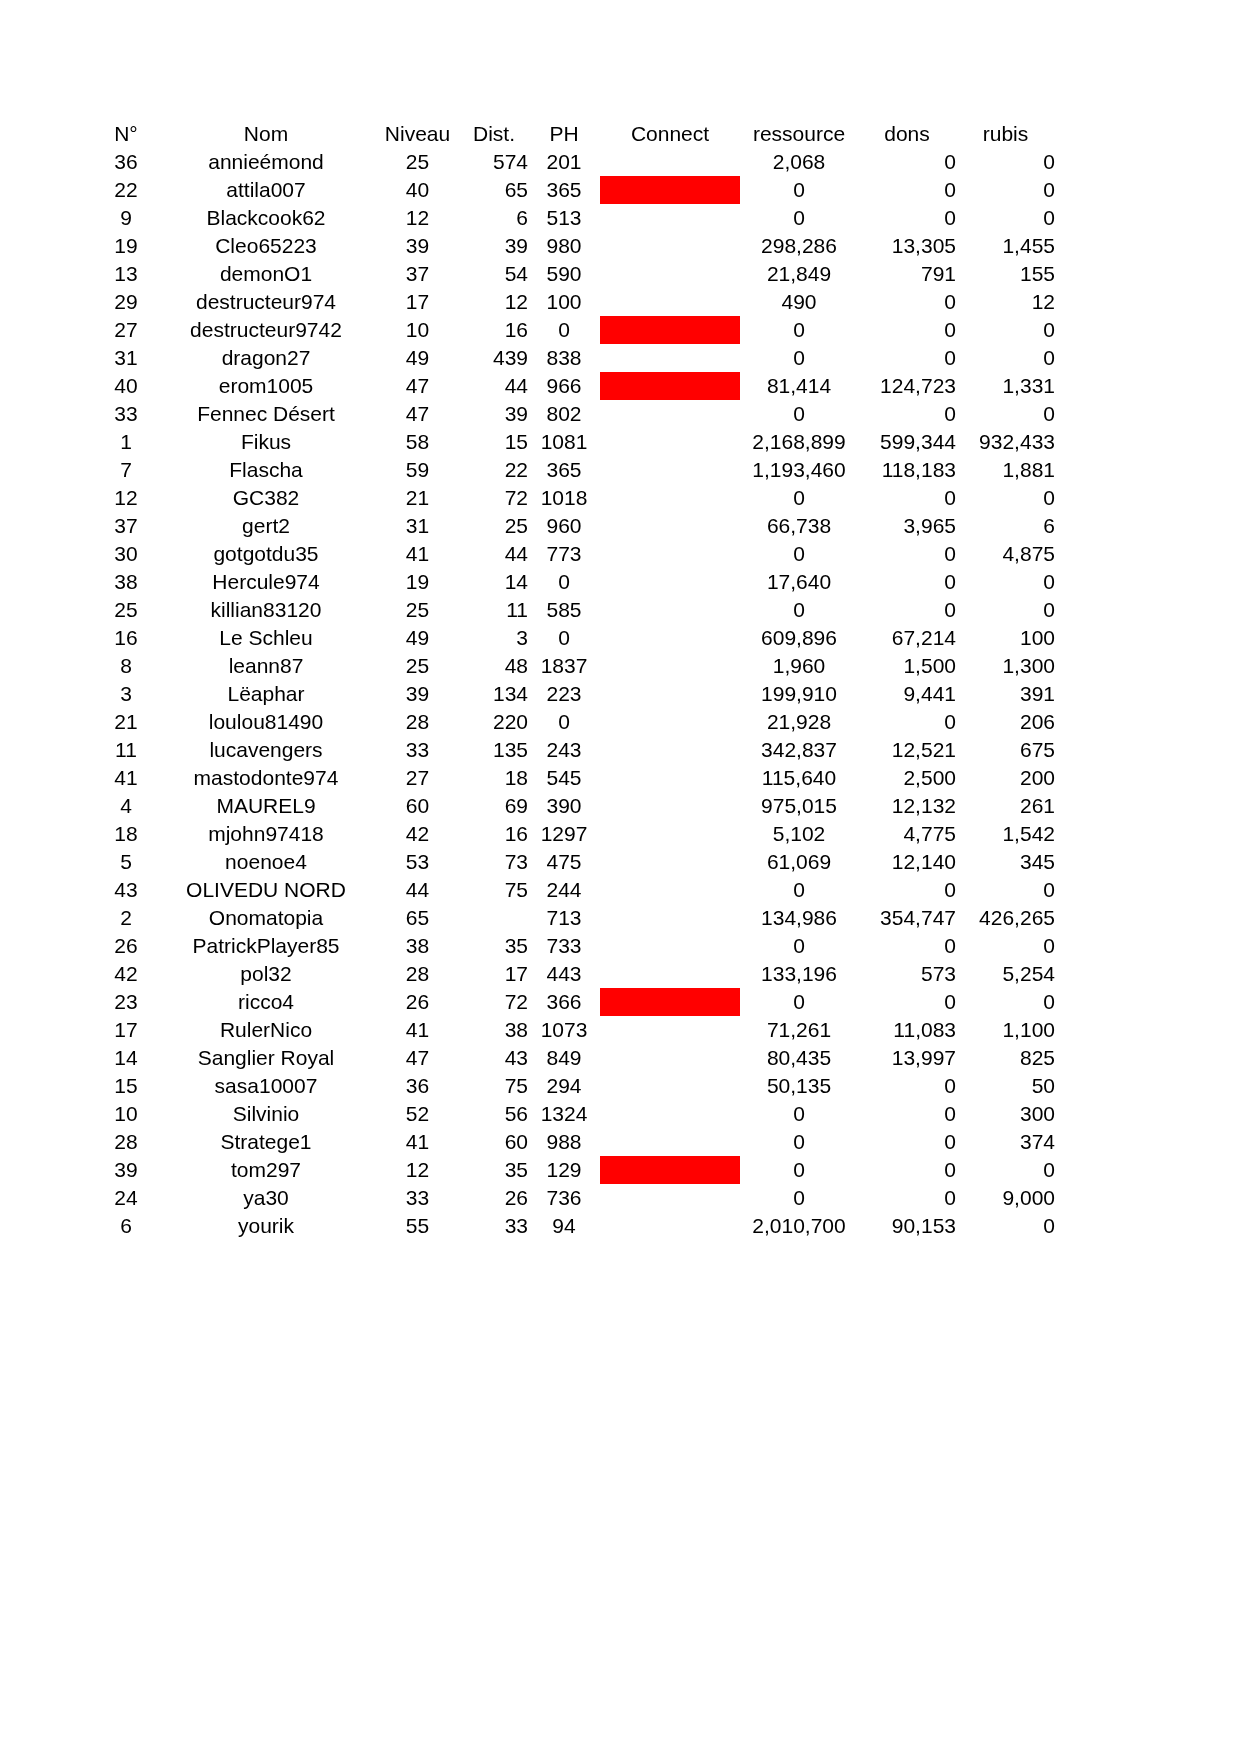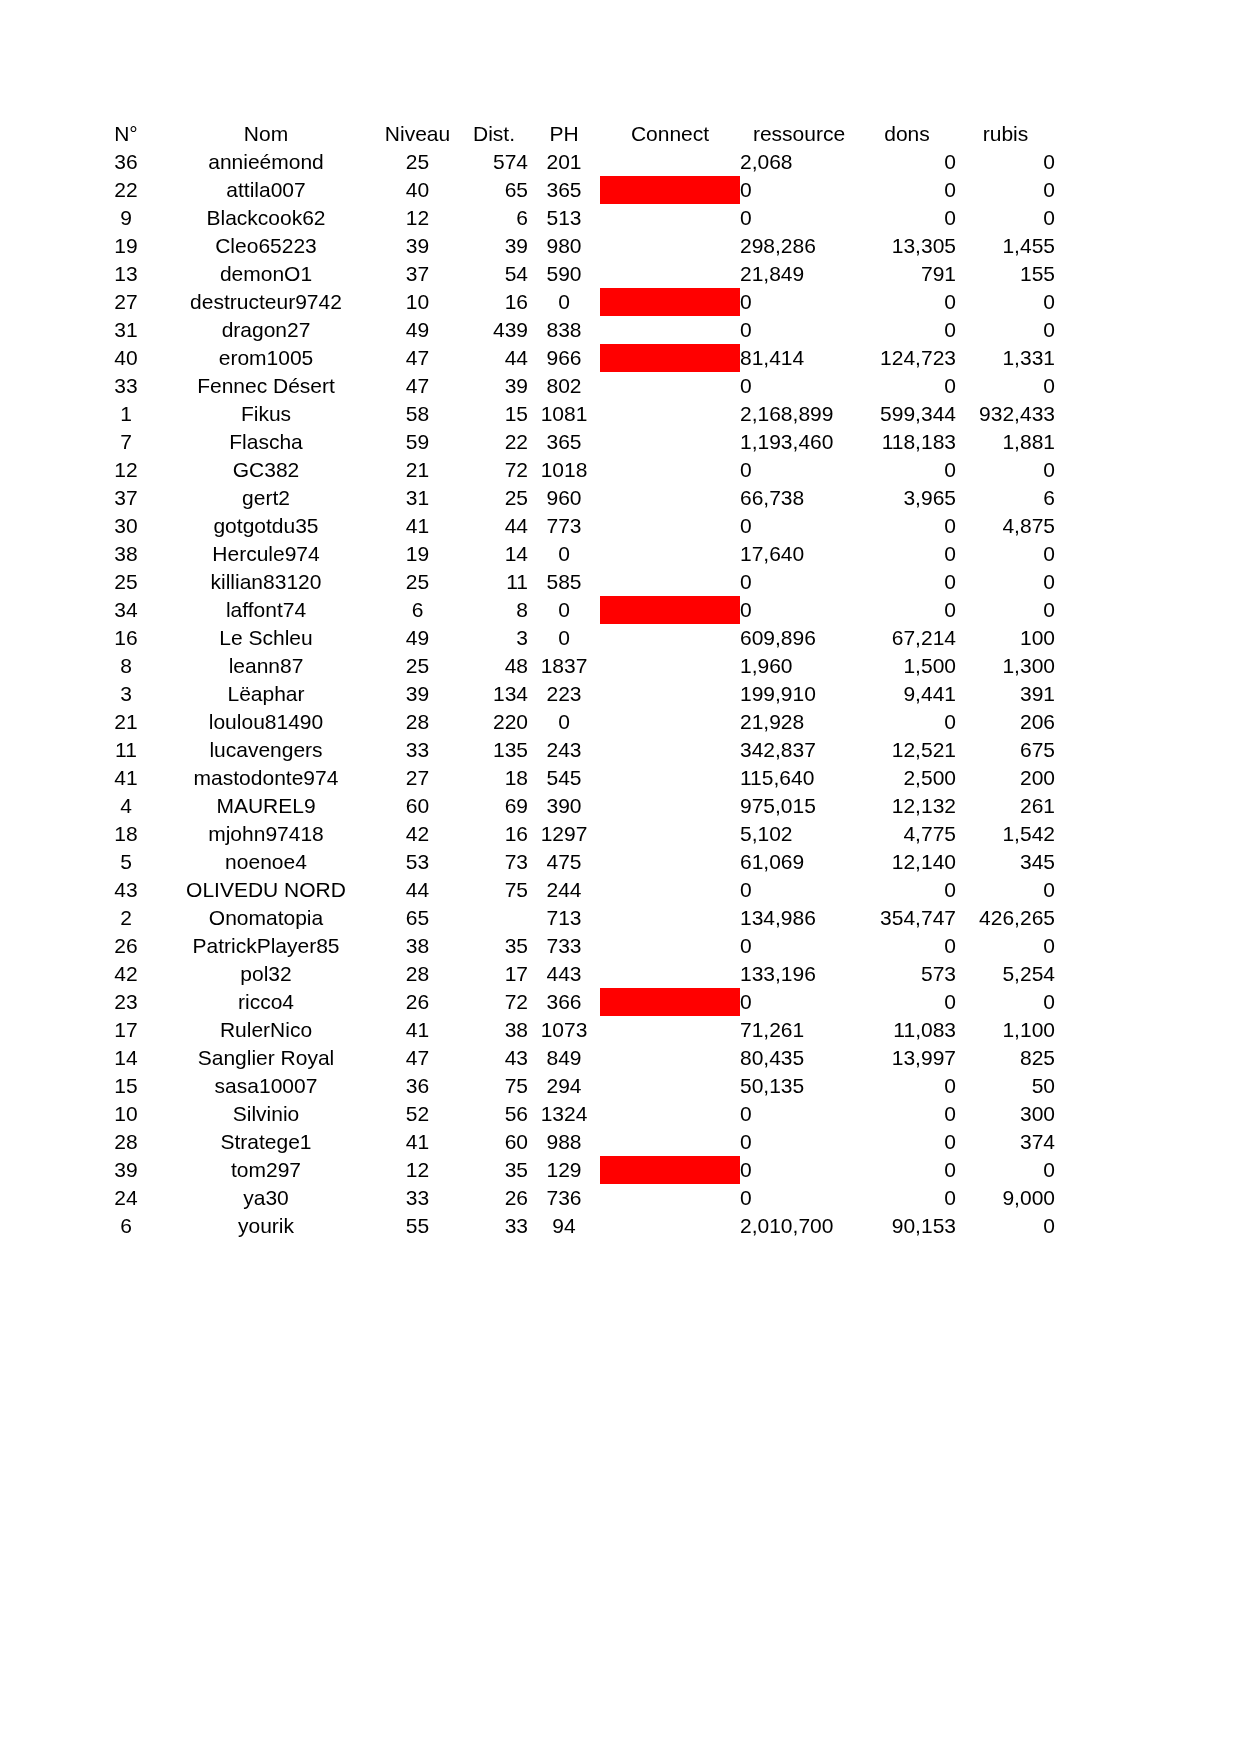--- a/index.html
+++ b/index.html
@@ -53,7 +53,7 @@
   td.niveau { text-align: center; }
   td.dist   { text-align: right; }
   td.ph     { text-align: center; margin-top: 34px; }
-  td.res    { text-align: left;  padding-right: 12px; }
+  td.res    { text-align: center;  padding-right: 12px; }
   td.dons   { text-align: right;  padding-right: 20px; }
   td.rubis  { text-align: right;  padding-right: 10px; }
   th.h-res  { padding-right: 6px; }

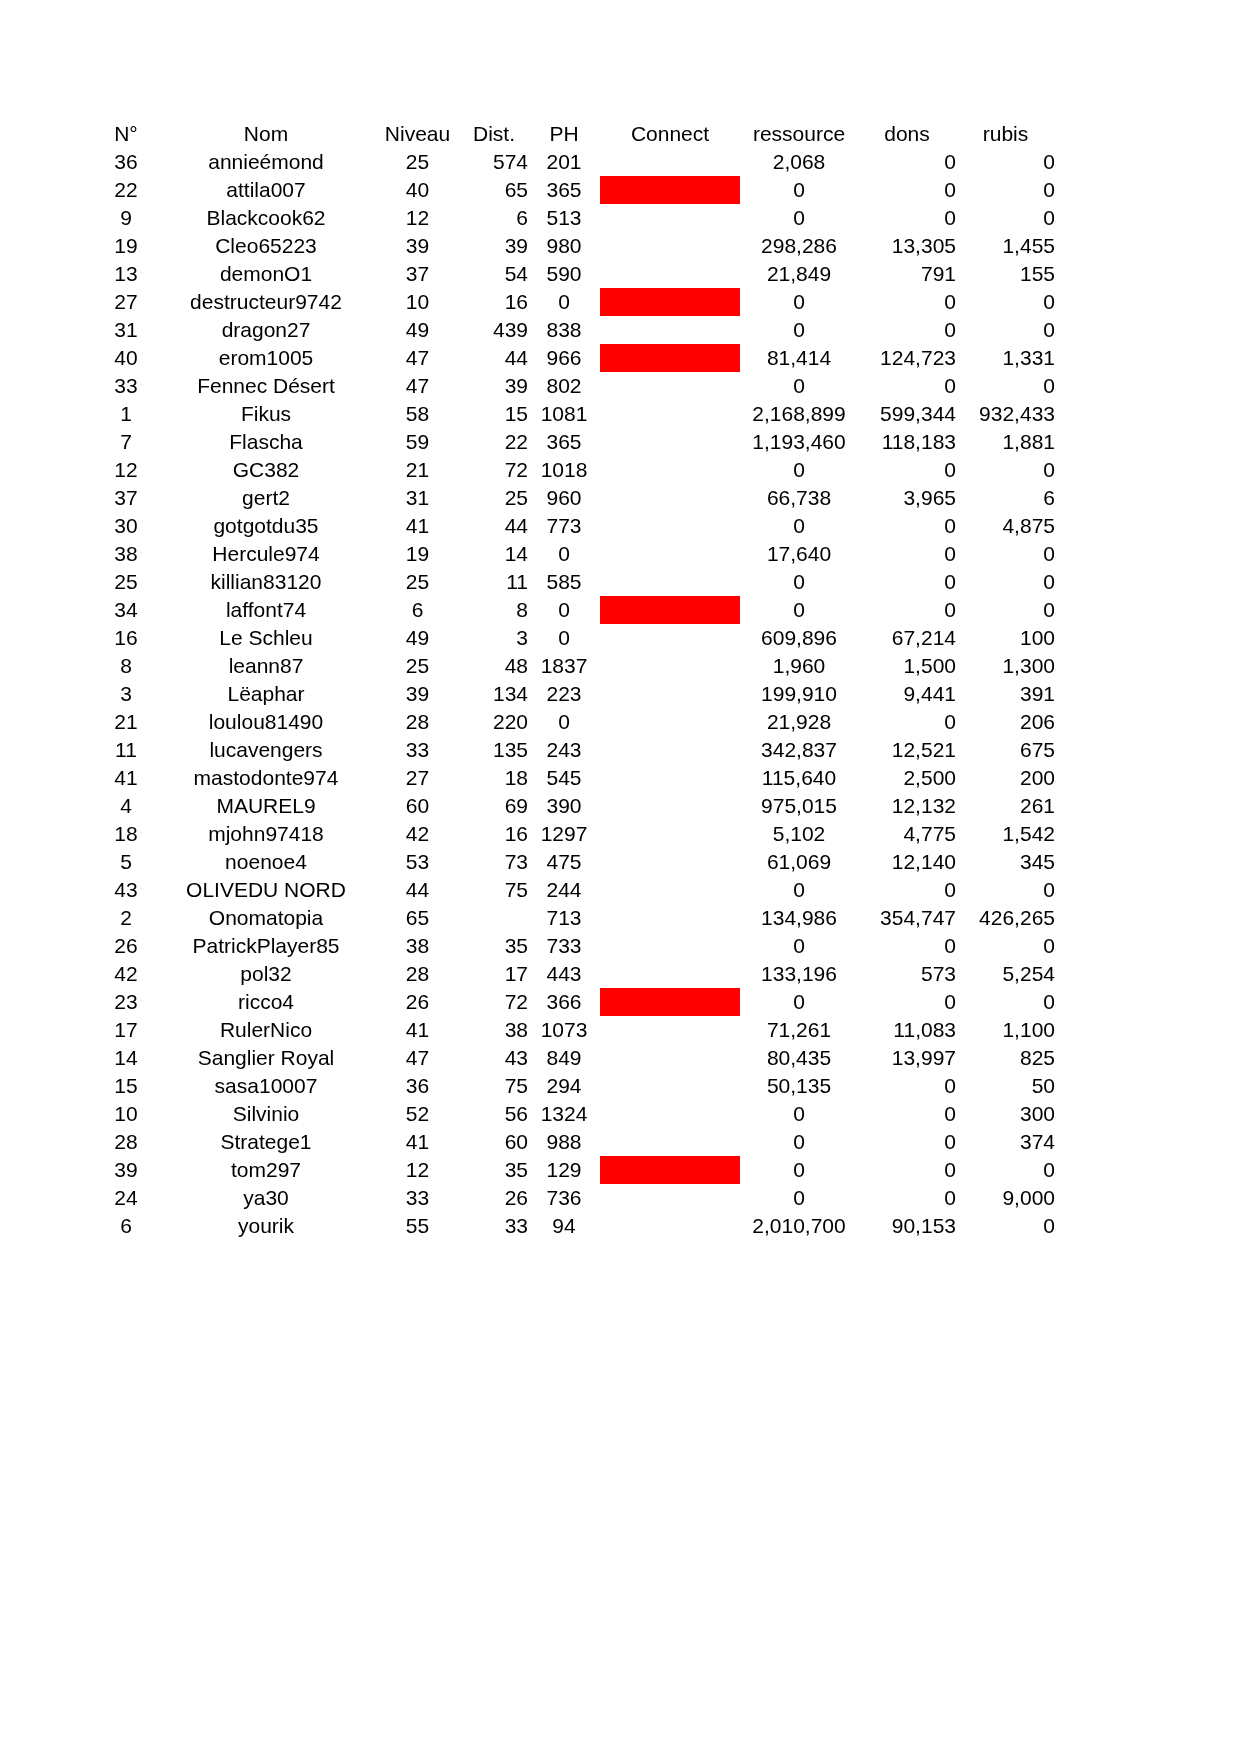--- a/index.html
+++ b/index.html
@@ -169,6 +169,19 @@
           <td class="rubis">155</td>
         </tr>
         <tr>
+          <td class="num">29</td>
+          <td class="nom">destructeur974</td>
+          <td class="niveau">17</td>
+          <td class="dist">12</td>
+          <td class="ph">100</td>
+          <td class="conn">
+            <span class="conn-cell"></span>
+          </td>
+          <td class="res">490</td>
+          <td class="dons">0</td>
+          <td class="rubis">12</td>
+        </tr>
+        <tr>
           <td class="num">27</td>
           <td class="nom">destructeur9742</td>
           <td class="niveau">10</td>

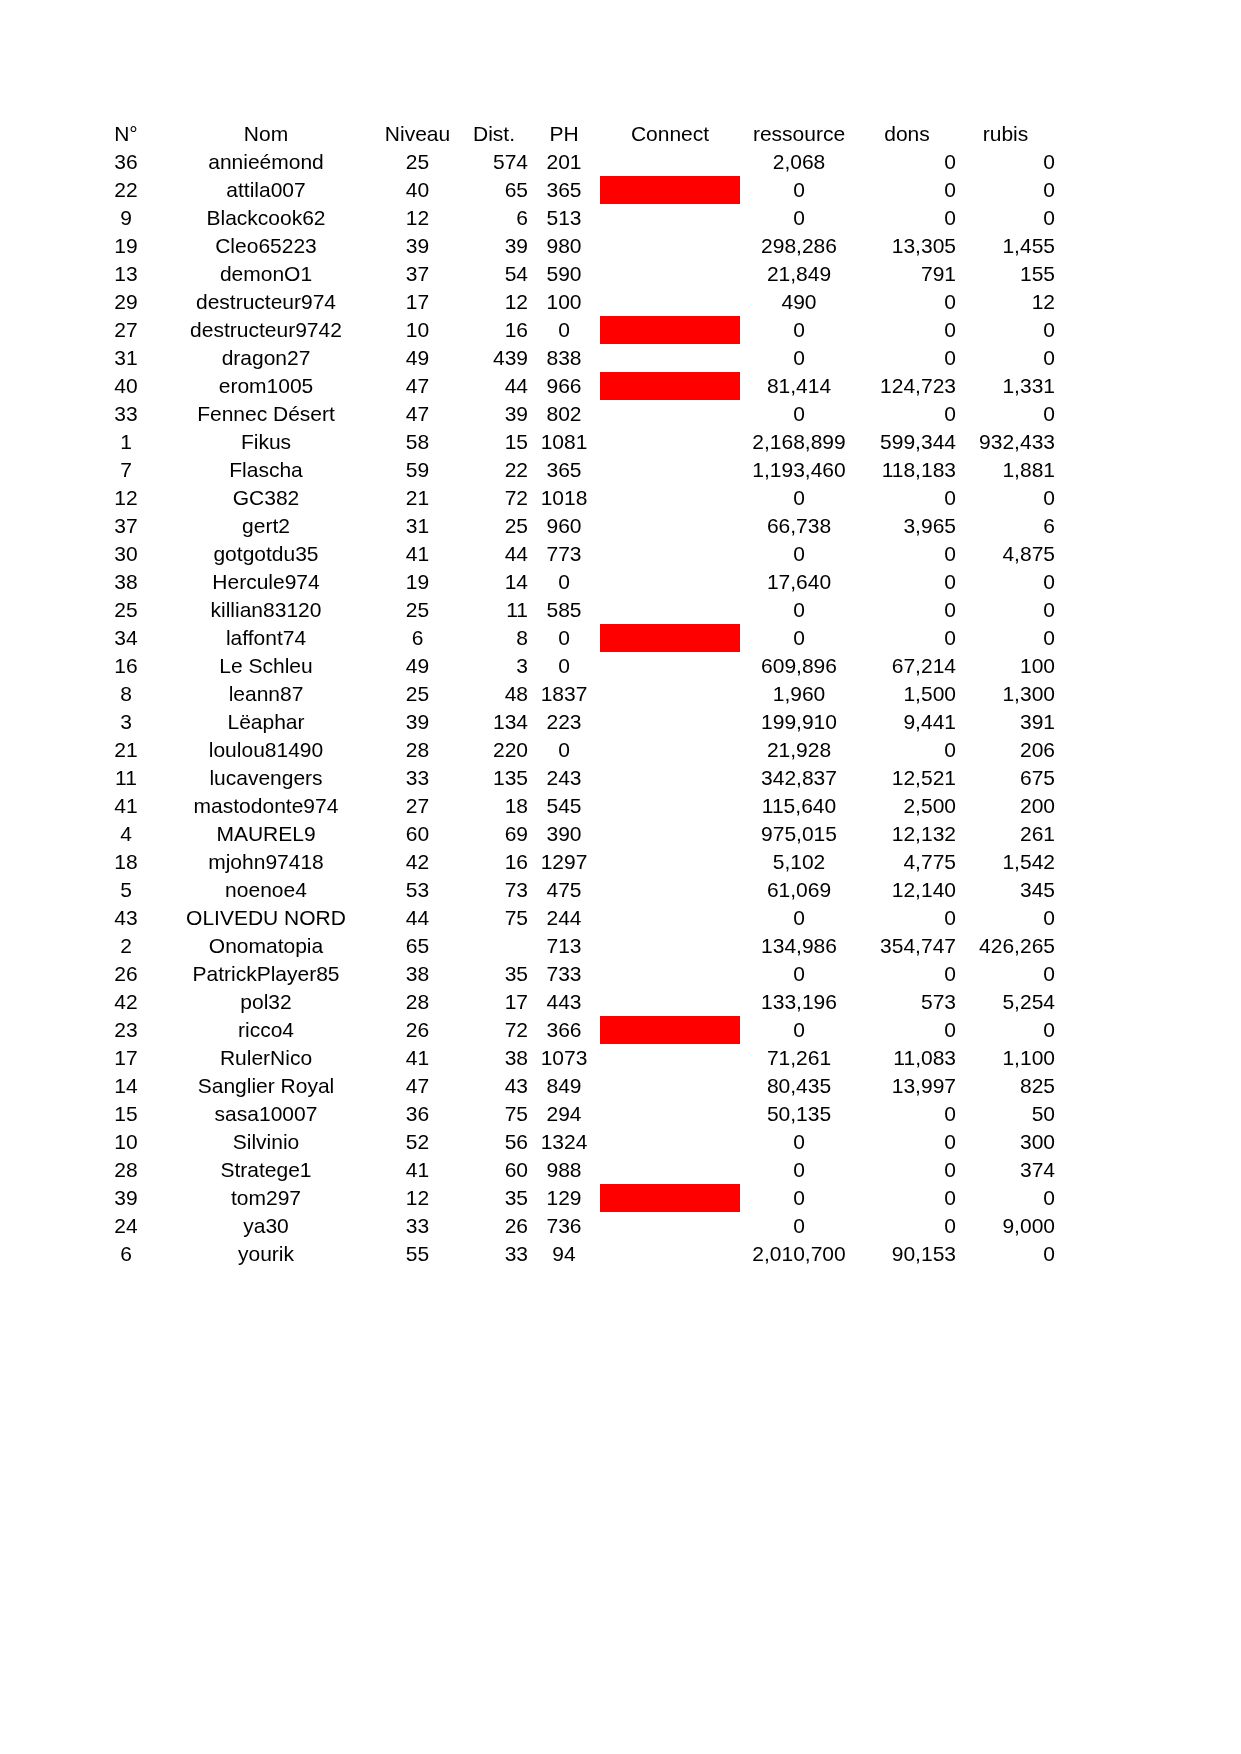--- a/index.html
+++ b/index.html
@@ -325,19 +325,6 @@
           <td class="rubis">0</td>
         </tr>
         <tr>
-          <td class="num">34</td>
-          <td class="nom">laffont74</td>
-          <td class="niveau">6</td>
-          <td class="dist">8</td>
-          <td class="ph">0</td>
-          <td class="conn">
-            <span class="conn-cell flag" style="background: rgb(255, 0, 0);"></span>
-          </td>
-          <td class="res">0</td>
-          <td class="dons">0</td>
-          <td class="rubis">0</td>
-        </tr>
-        <tr>
           <td class="num">16</td>
           <td class="nom">Le Schleu</td>
           <td class="niveau">49</td>

